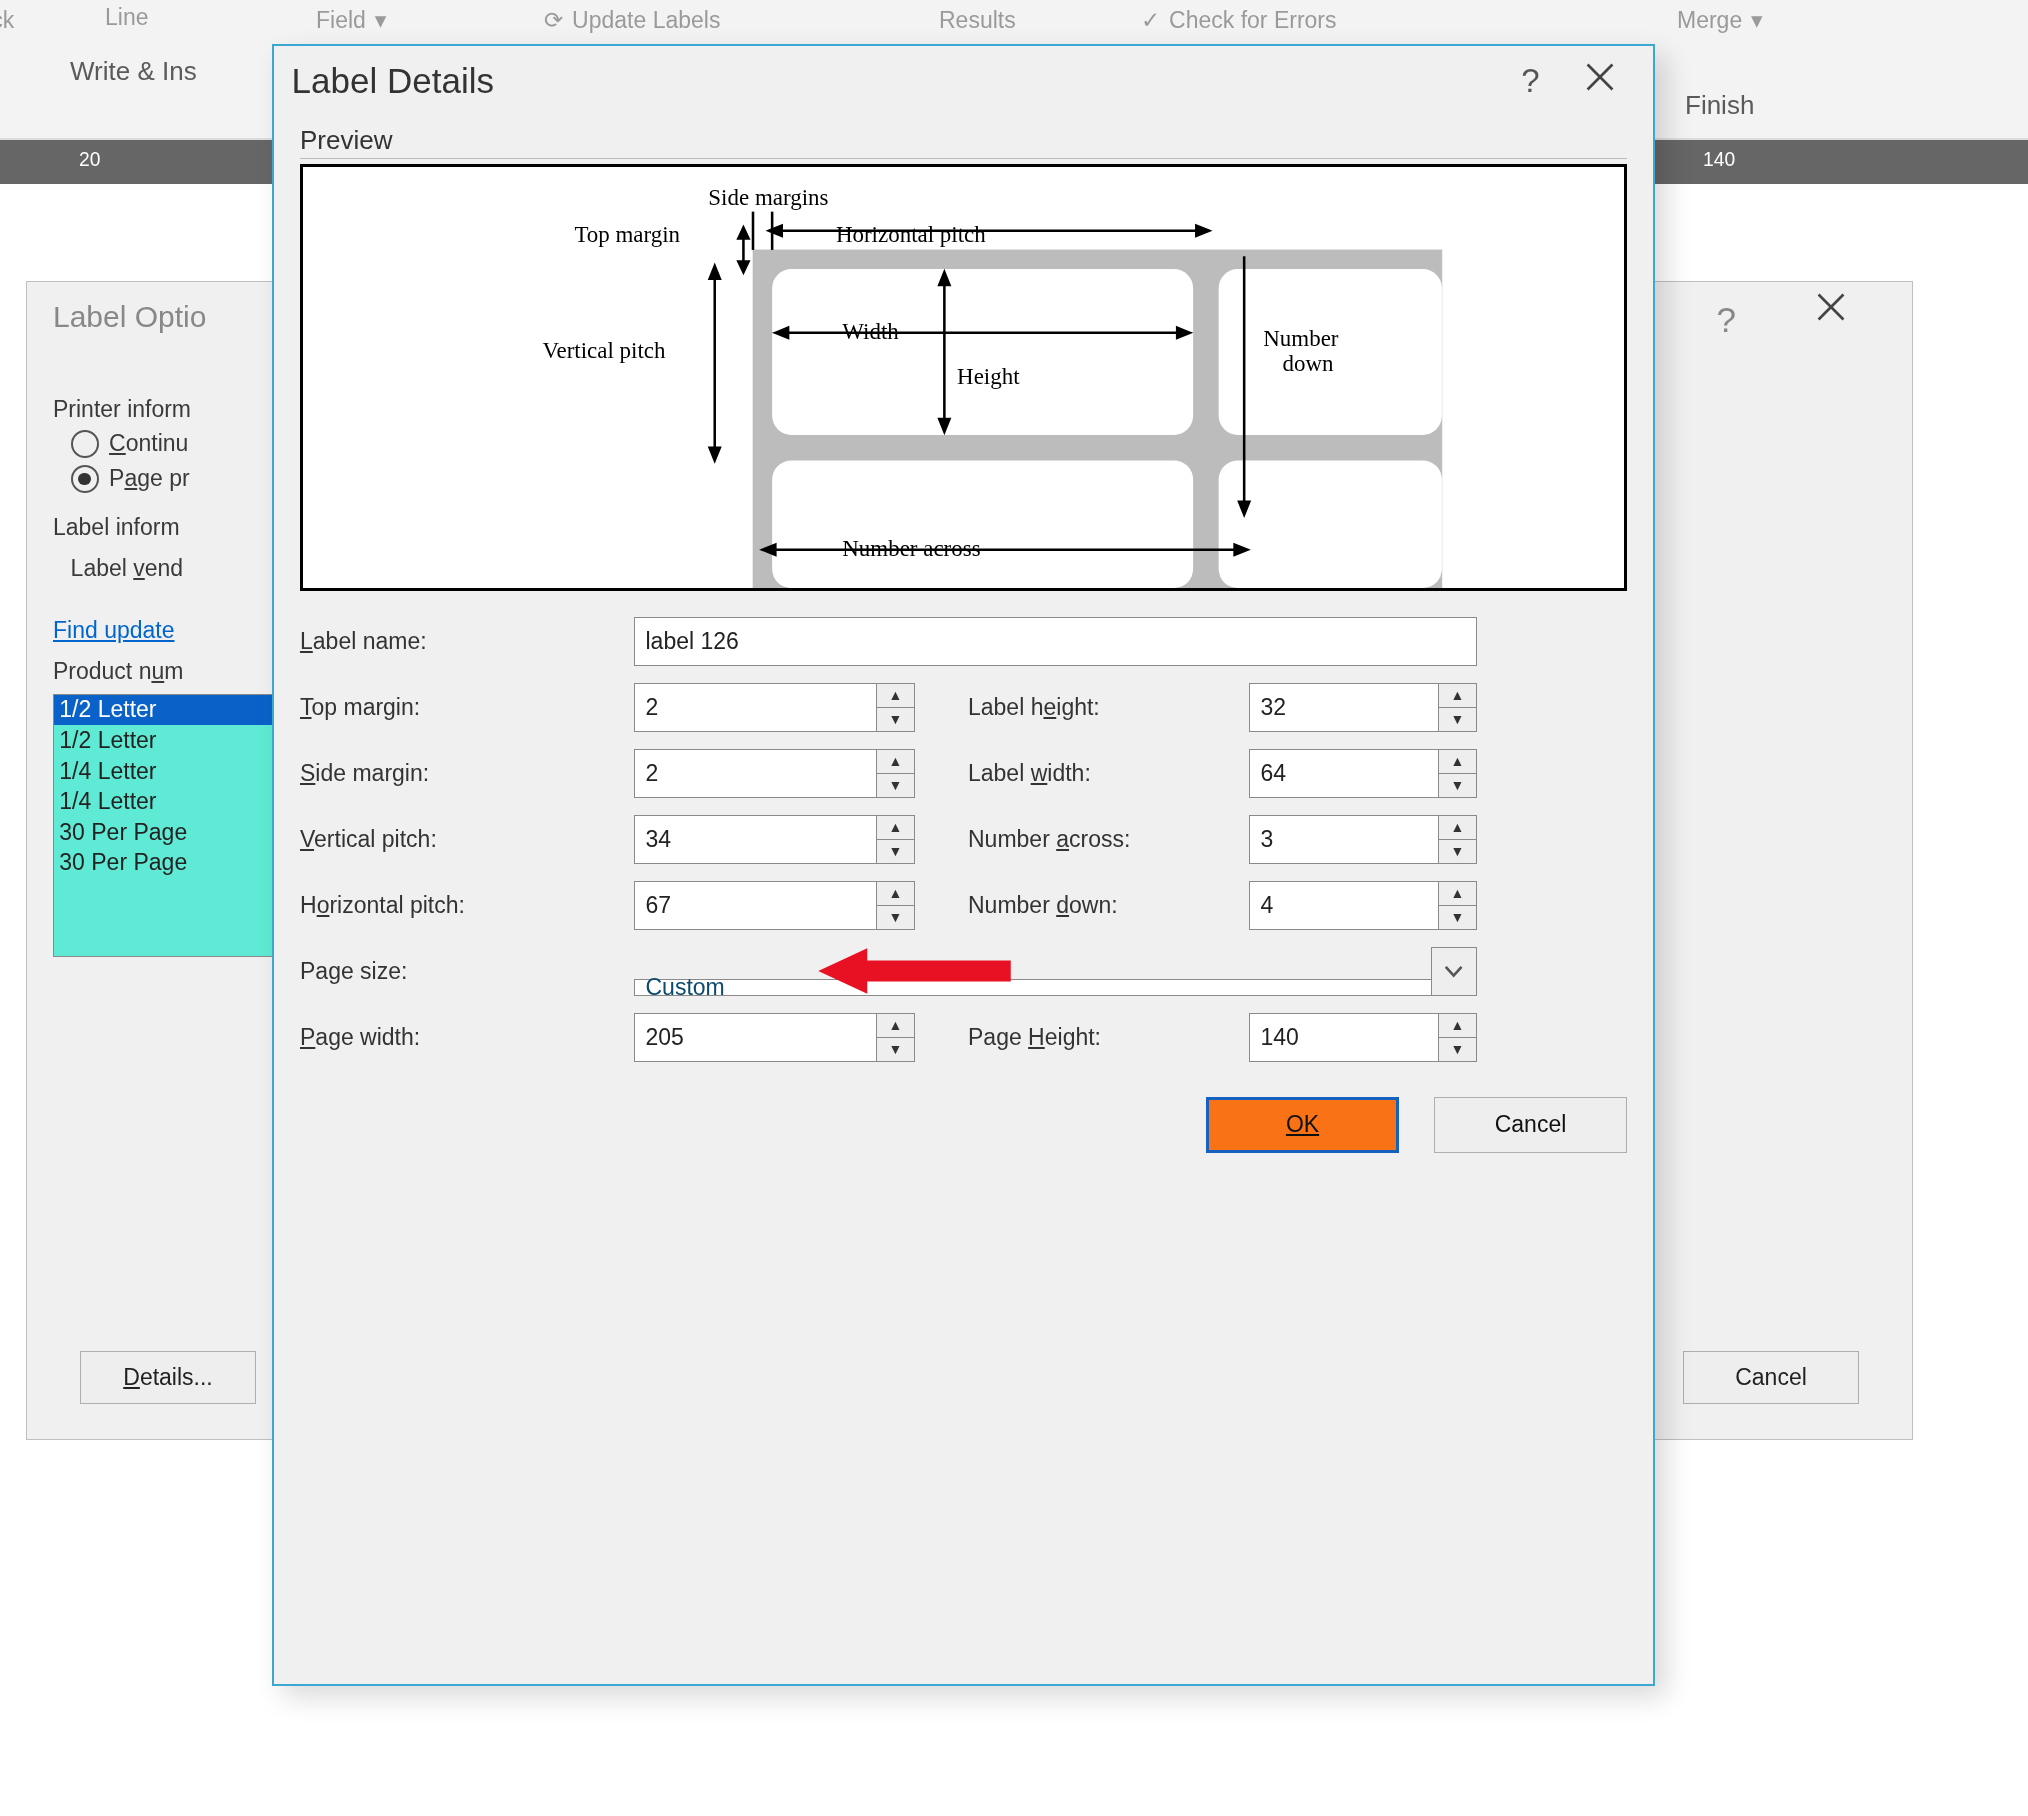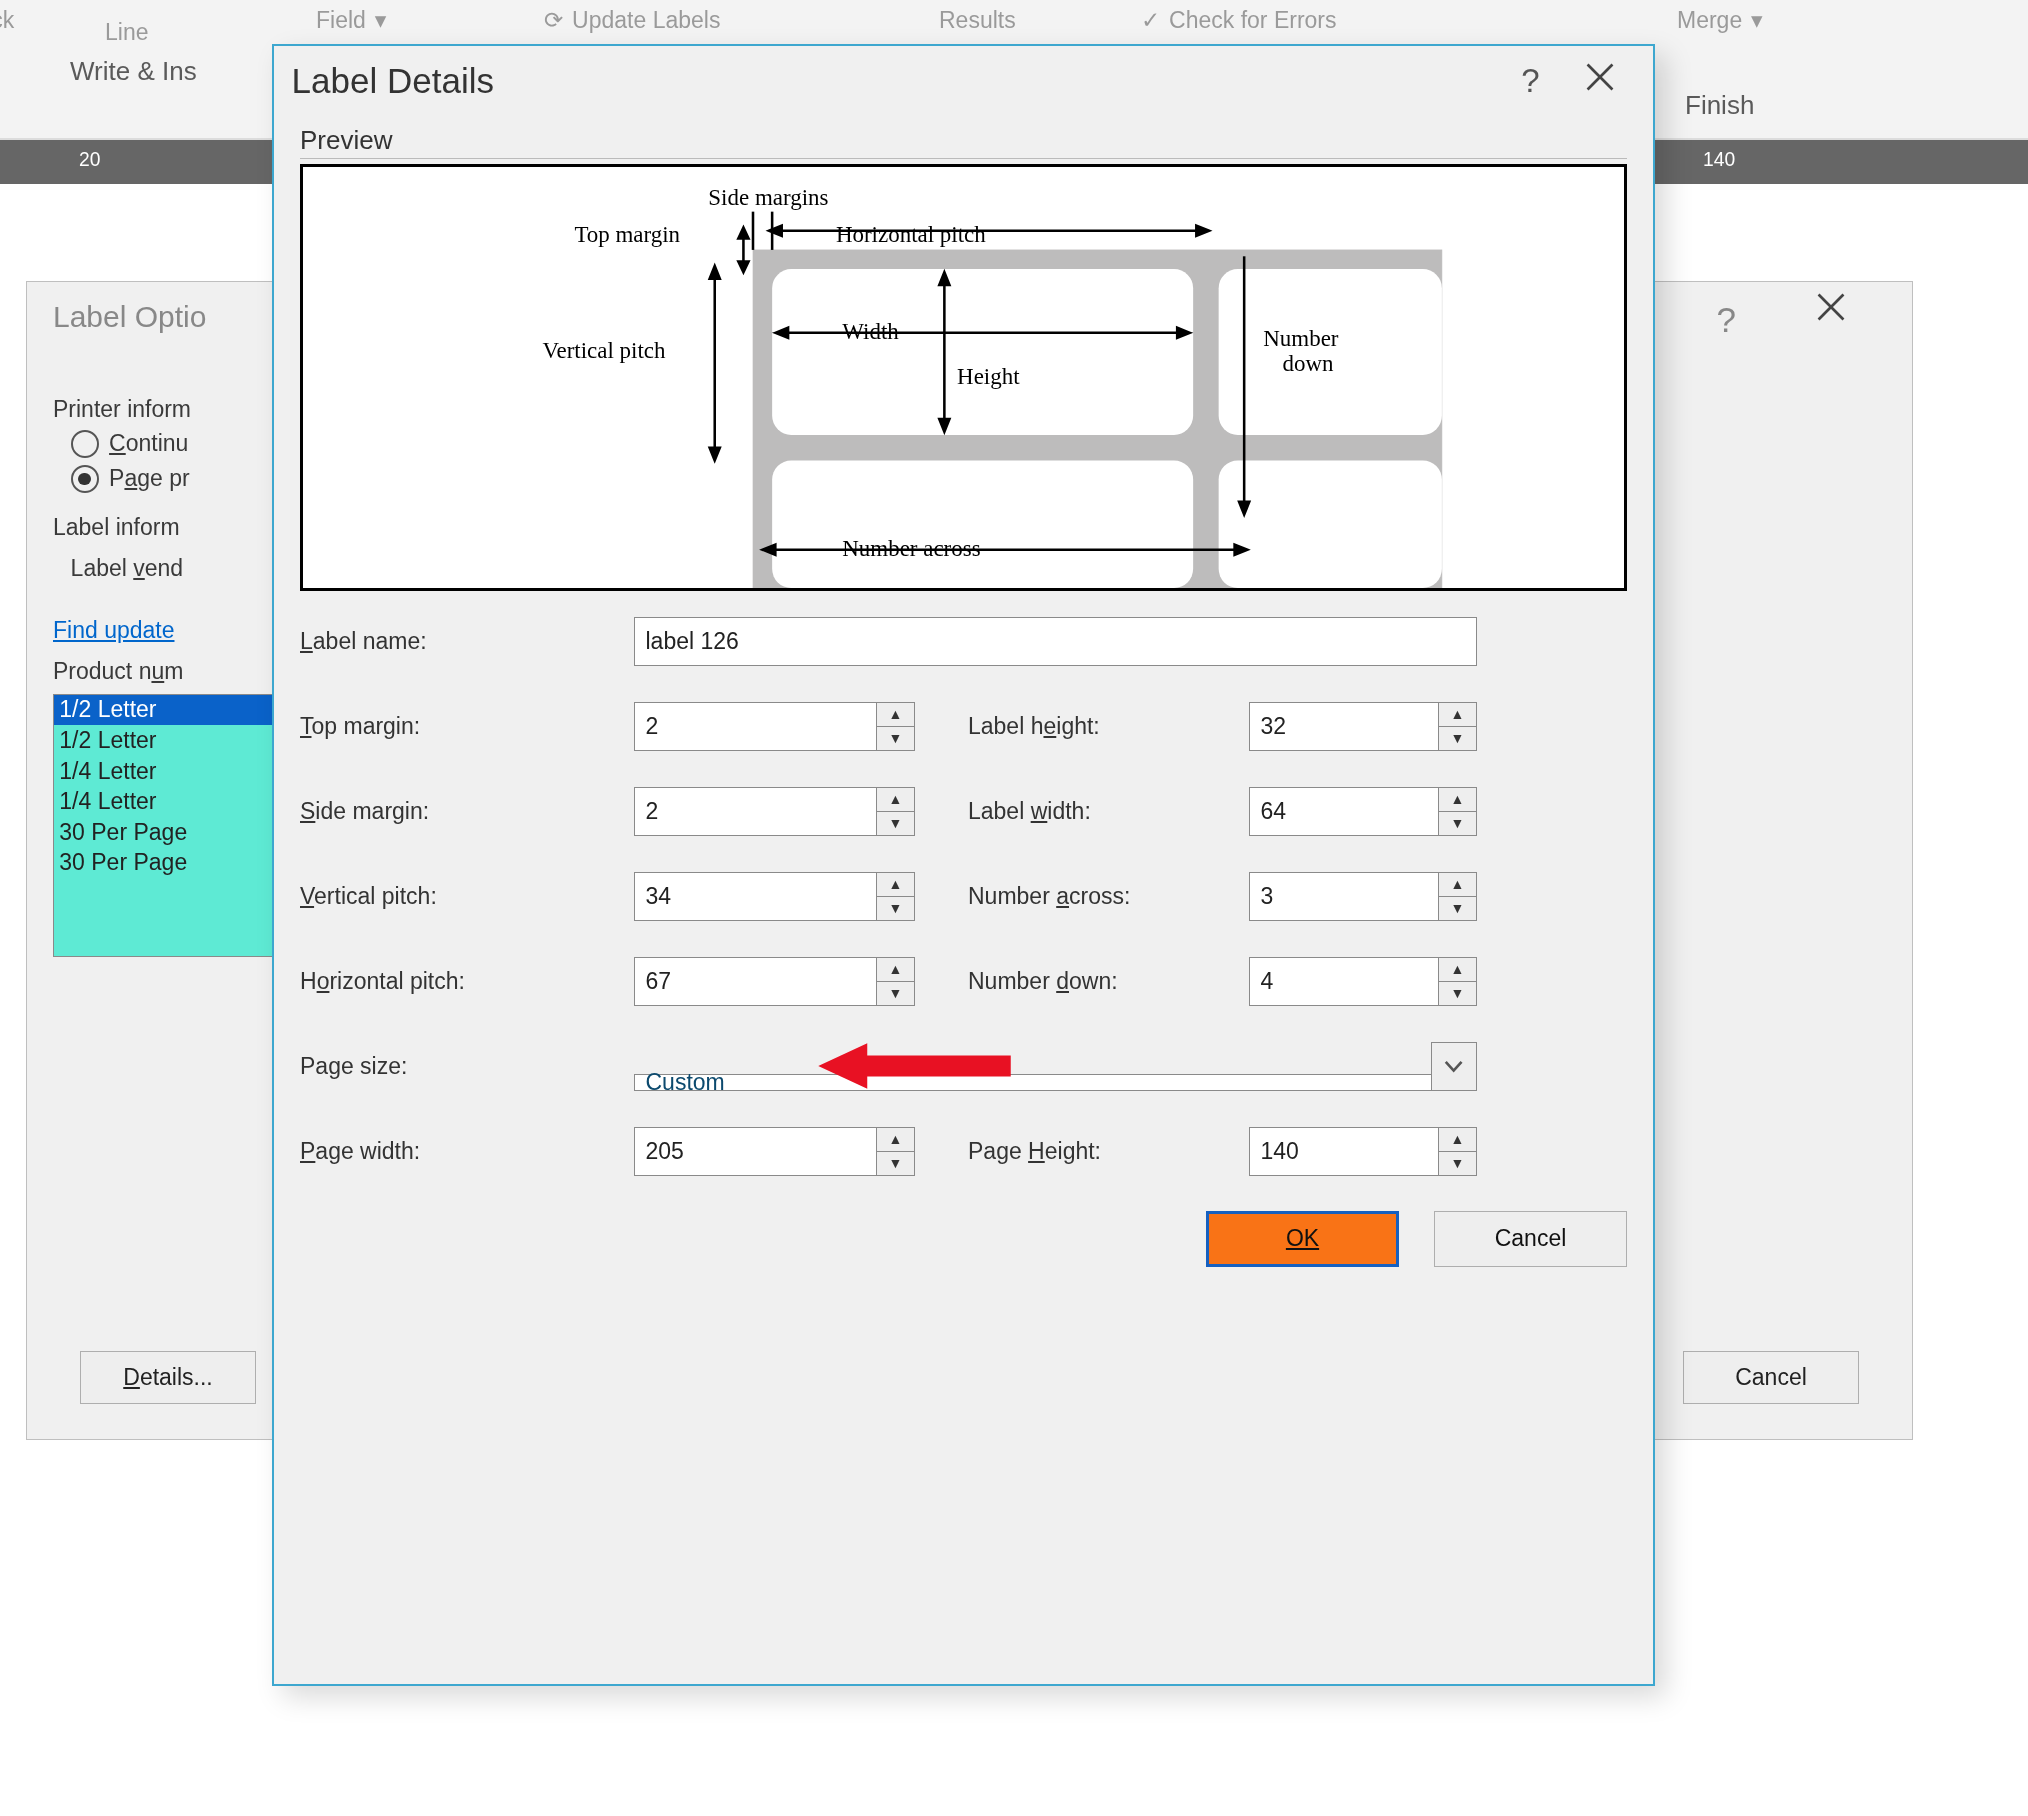--- a/index.html
+++ b/index.html
@@ -220,7 +220,7 @@
     <div class="btn" style="left:-8.8px; top:7px;">
         <span>ck</span>
       </div>
-    <div class="btn" style="left:105px; top:19px;">
+    <div class="btn" style="left:105px; top:4px;">
         <span>Line</span>
       </div>
     <div class="btn" style="left:316px; top:7px;">

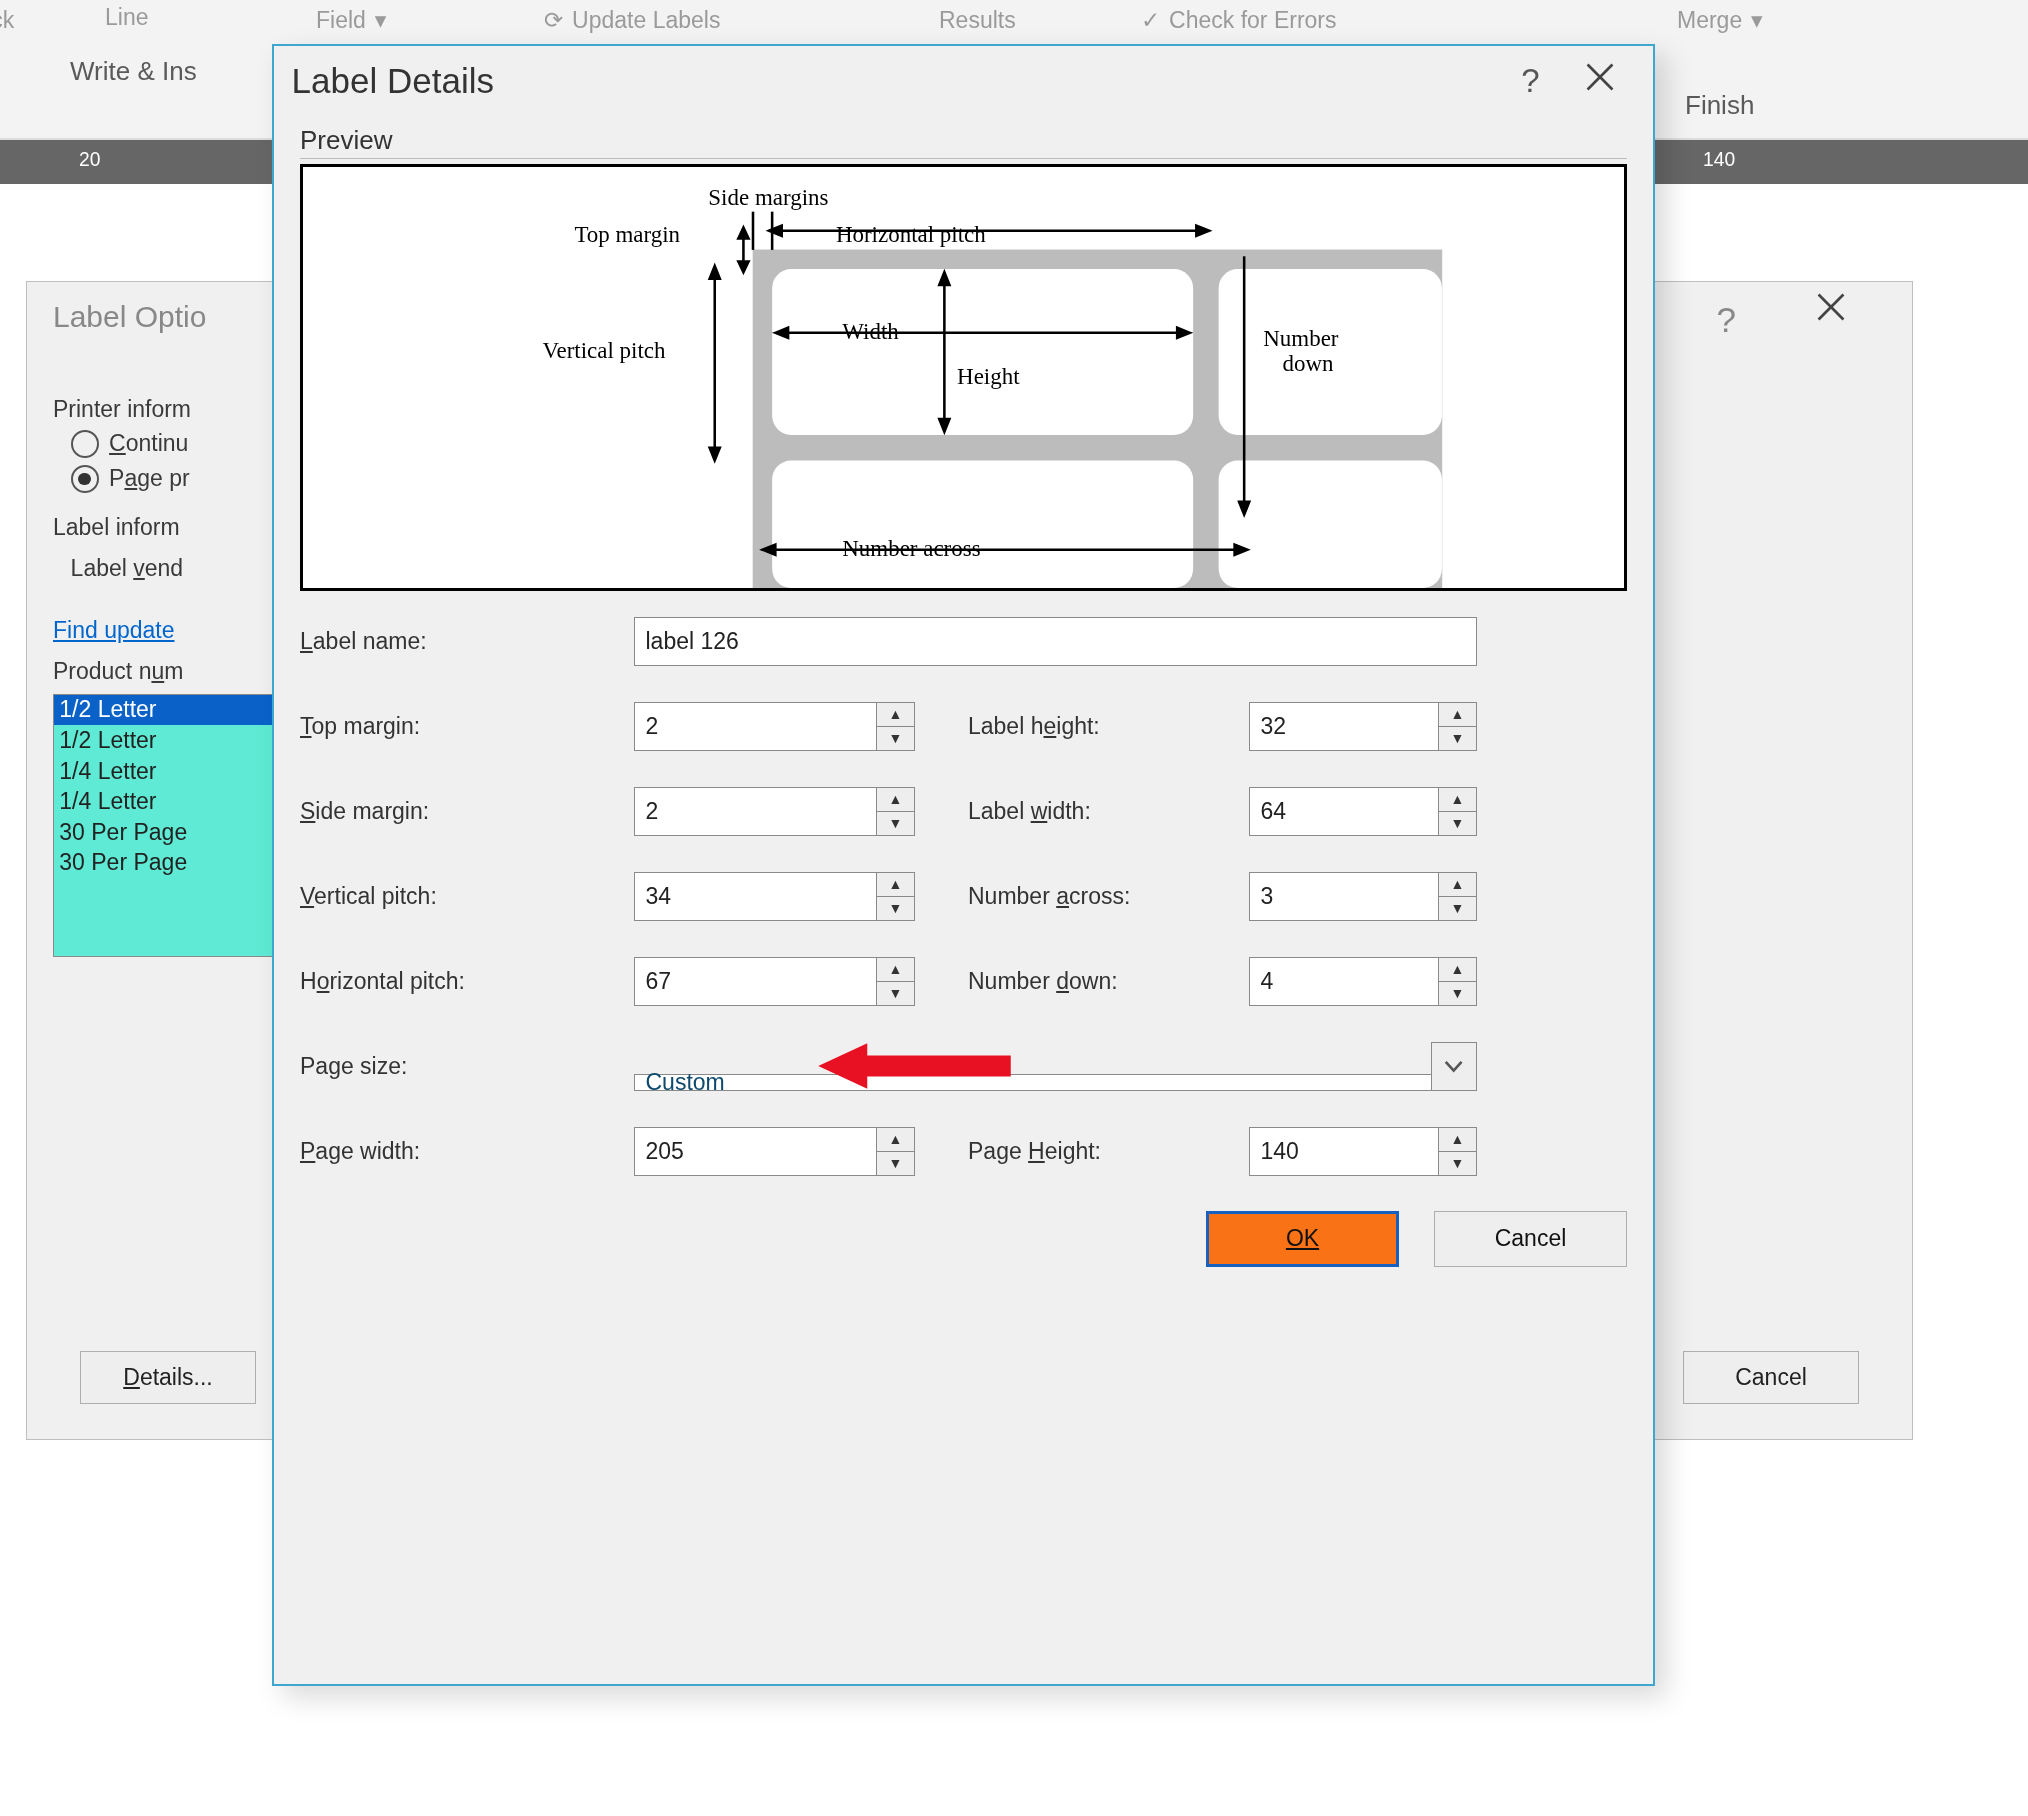--- a/index.html
+++ b/index.html
@@ -147,7 +147,7 @@
   .form-grid {
     display: grid;
     grid-template-columns: 334px 281px 53px 281px 228px;
-    row-gap: 36px;
+    row-gap: 17px;
     align-items: center;
   }
   .form-grid .lbl { color: #333; }

